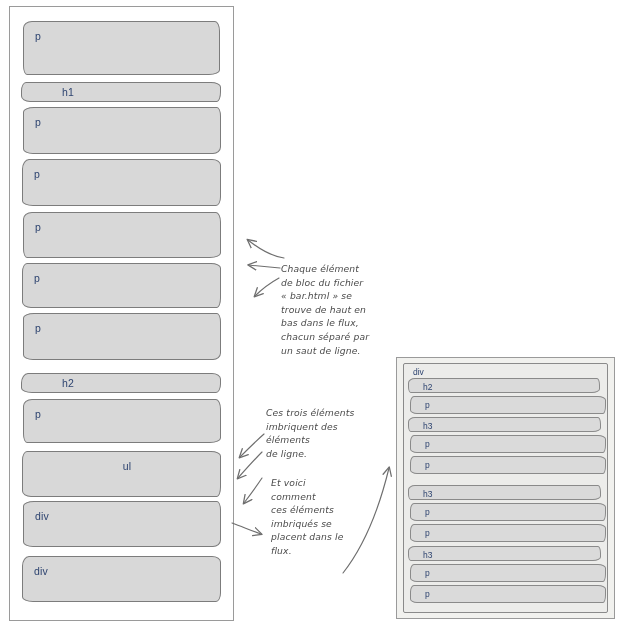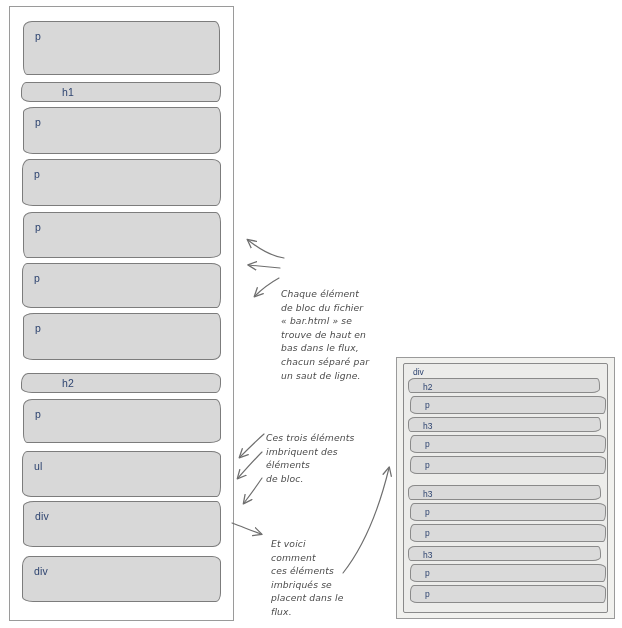--- a/index.html
+++ b/index.html
@@ -94,7 +94,6 @@
     letter-spacing: 0.15px;
     white-space: pre-line;
     font-style: italic;
-    margin-top: 25px;
   }
 
   

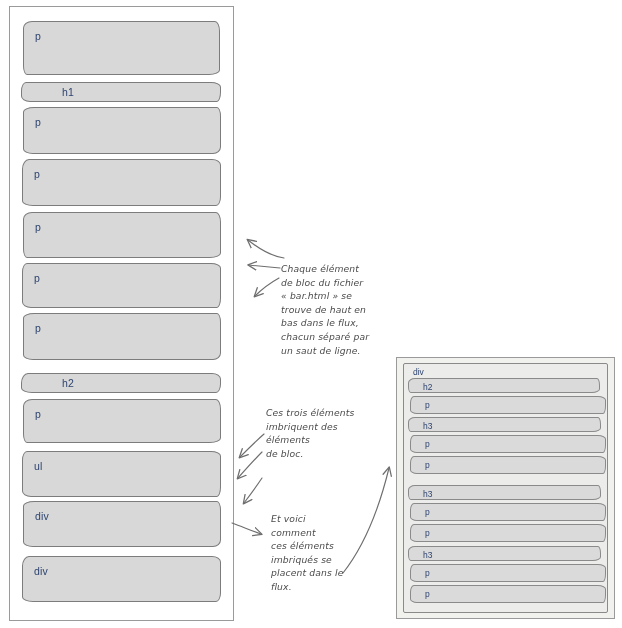--- a/index.html
+++ b/index.html
@@ -235,7 +235,7 @@
 
   <div class="note" style="left:266px; top:406px; width:116px;">Ces trois éléments
 imbriquent des éléments
-de bloc.</div>
+de ligne.</div>
 
   <div class="note" style="left:271px; top:512px; width:94px;">Et voici
 comment

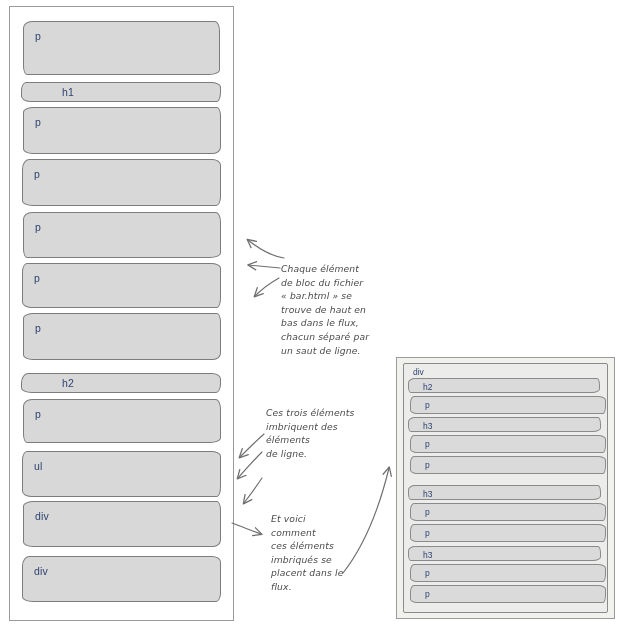--- a/index.html
+++ b/index.html
@@ -146,7 +146,7 @@
       <span class="lbl">p</span>
     </div>
 
-    <div class="box r2" style="left:12px; top:444px; width:199px; height:46px;">
+    <div class="box r2" style="left:12px; top:444px; width:199px; height:46px;text-align:center;">
       <span class="lbl">ul</span>
     </div>
 

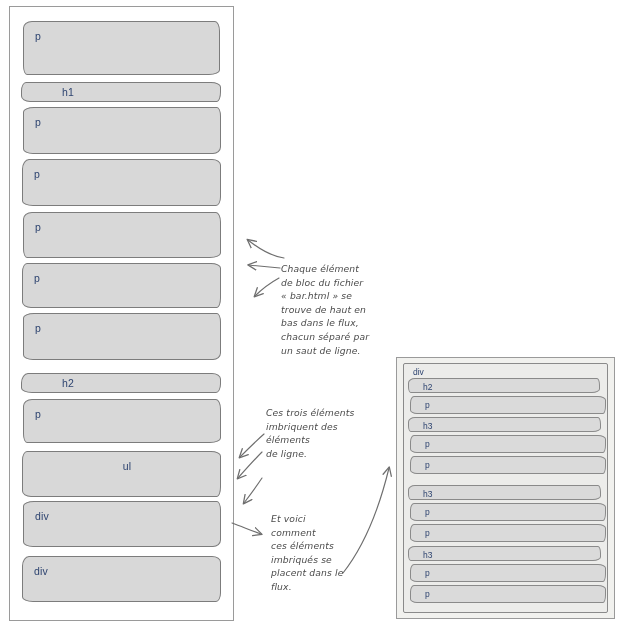--- a/index.html
+++ b/index.html
@@ -237,7 +237,7 @@
 imbriquent des éléments
 de ligne.</div>
 
-  <div class="note" style="left:271px; top:512px; width:94px;">Et voici
+  <div class="note" style="left:271px; top:476px; width:94px;">Et voici
 comment
 ces éléments
 imbriqués se

